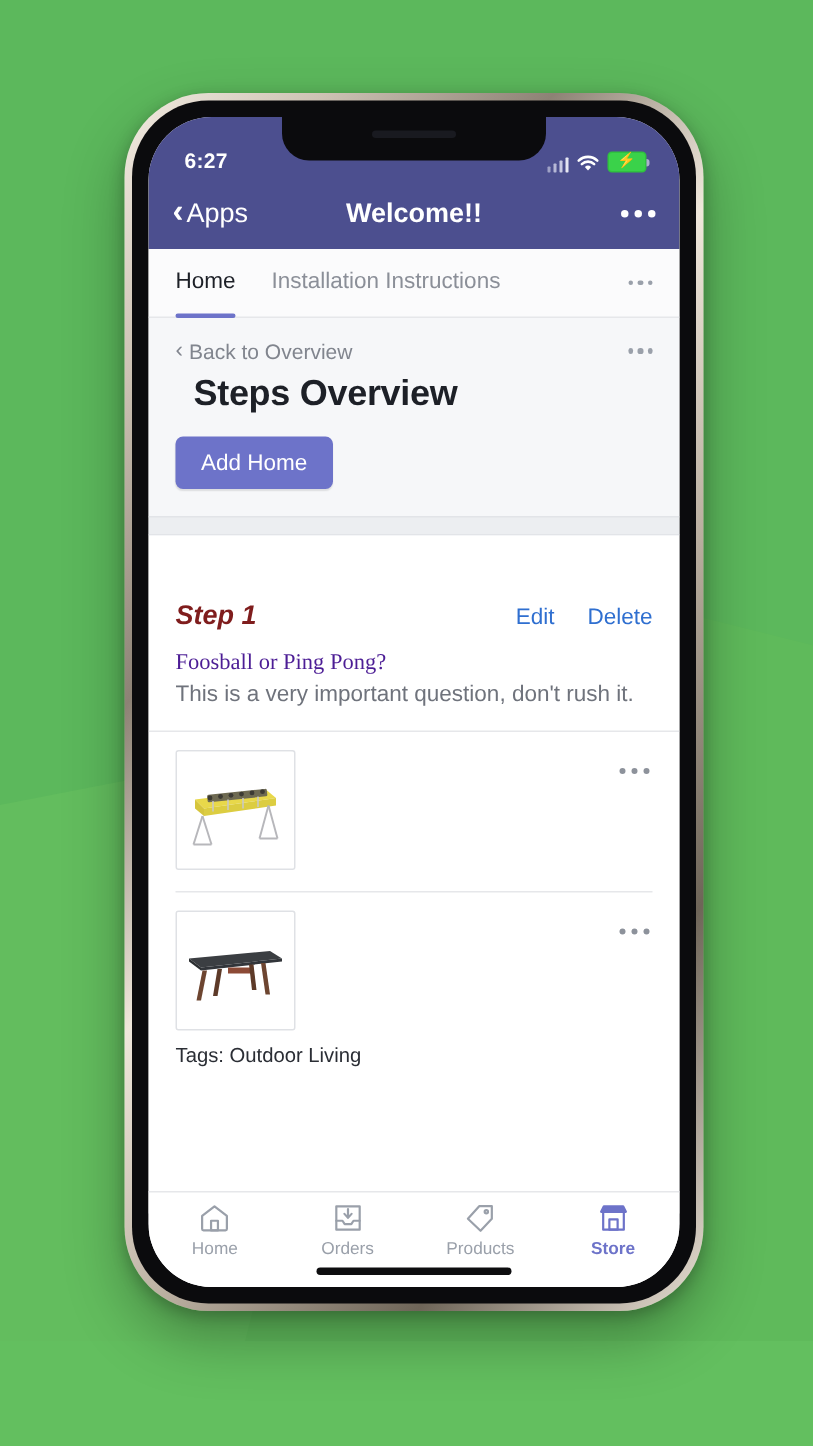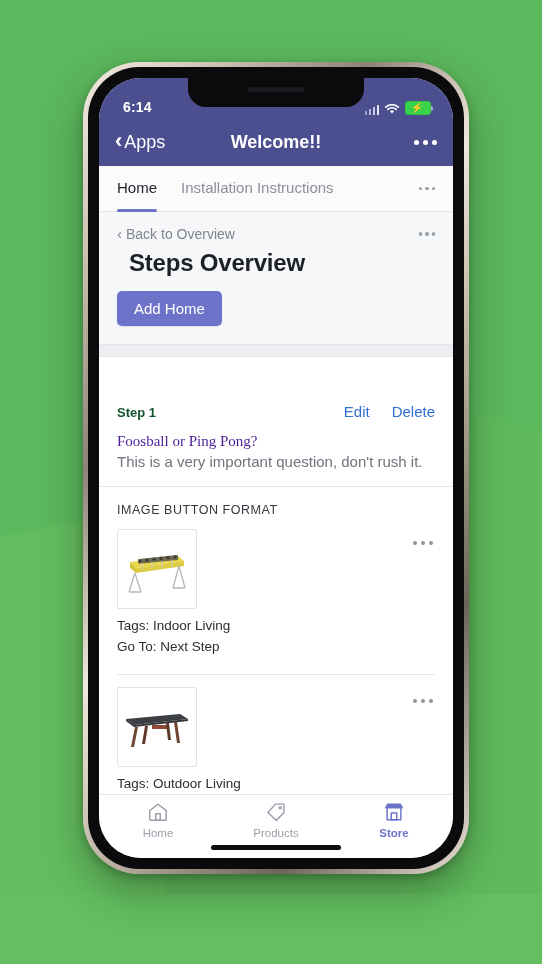--- a/index.html
+++ b/index.html
@@ -332,7 +332,7 @@
         </div>
 
         <div class="statusbar">
-          <div class="status-time">6:14</div>
+          <div class="status-time">6:27</div>
           <div class="status-right">
             <div class="sig-bars">
               <i></i>

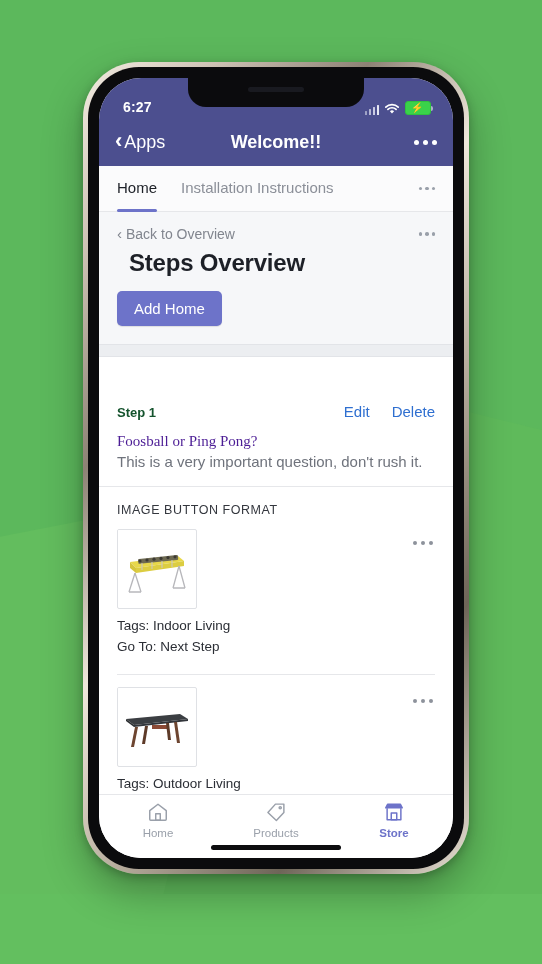--- a/index.html
+++ b/index.html
@@ -246,7 +246,7 @@
     display: flex; align-items: baseline;
   }
   .step-name {
-    font-size: 13px; font-weight: bold; color: #14532d;
+    font-size: 18px; font-weight: bold; color: #7f1d1d; font-style: italic;
   }
   .step-actions { margin-left: auto; display: flex; gap: 22px; }
   .link { color: #2f6fd0; font-size: 15px; margin-top: 32px; }

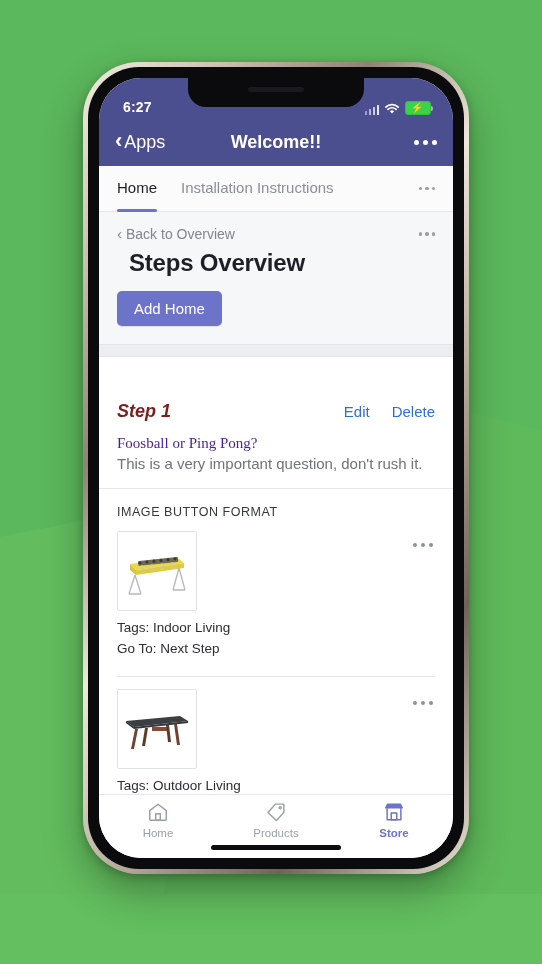--- a/index.html
+++ b/index.html
@@ -414,7 +414,6 @@
 
           <div class="hr"></div>
 
-          <div class="fmt-label">IMAGE BUTTON FORMAT</div>
 
           <div class="item">
             <div class="item-dots">

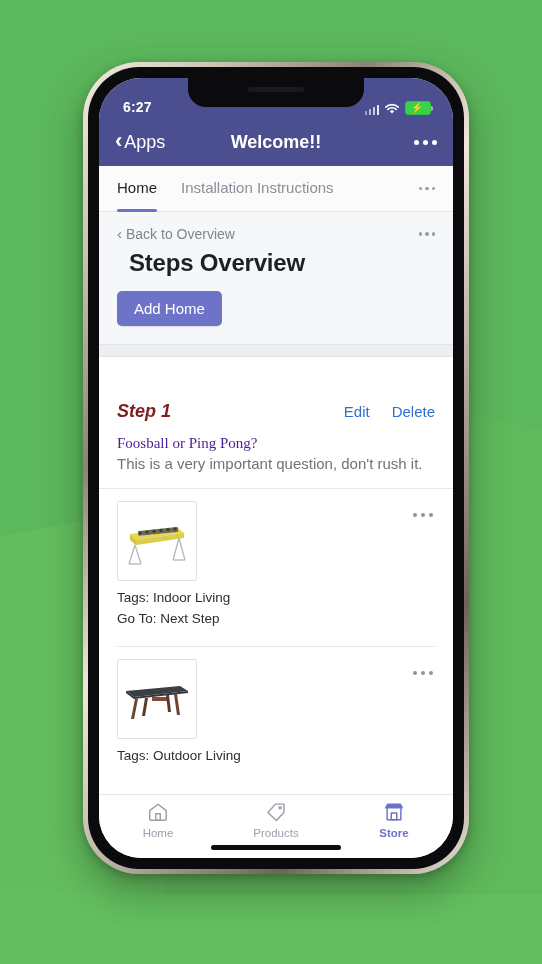--- a/index.html
+++ b/index.html
@@ -454,10 +454,6 @@
                 </g>
               </svg>
             </div>
-            <div class="item-meta">
-              <div class="meta-line">Tags: Indoor Living</div>
-              <div class="meta-line">Go To: Next Step</div>
-            </div>
           </div>
 
           <div class="item-divider"></div>

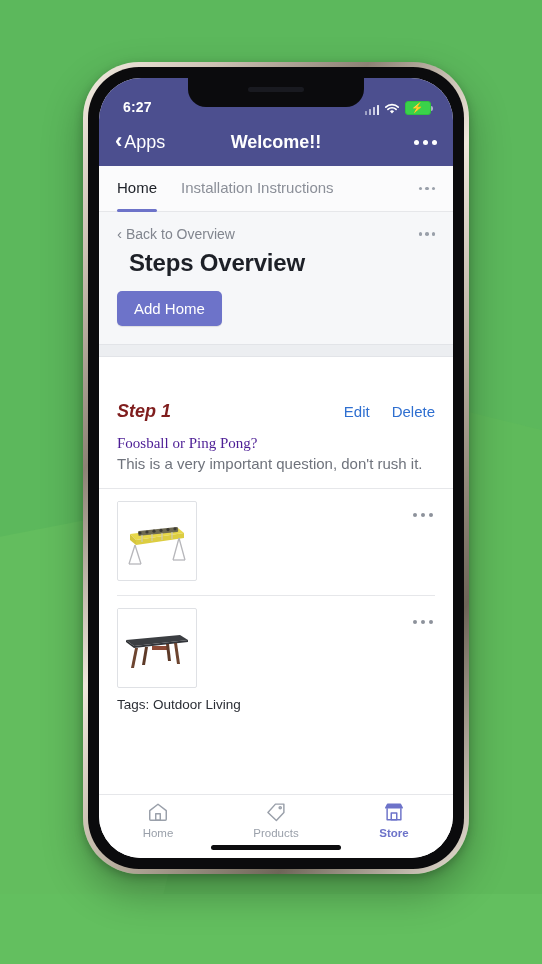--- a/index.html
+++ b/index.html
@@ -499,6 +499,17 @@
           <div class="tabbar-item">
             <span>
               <svg width="22" height="22" viewBox="0 0 24 24" fill="none" stroke="currentColor" stroke-width="1.6" stroke-linecap="round" stroke-linejoin="round">
+                <path d="M3.5 3.5 H20.5 V20.5 H3.5 Z"></path>
+                <path d="M3.5 14 H8 l1.6 2.4 h4.8 L16 14 h4.5"></path>
+                <path d="M12 5.5 V11.5"></path>
+                <path d="M9.4 9 L12 11.8 L14.6 9"></path>
+              </svg>
+            </span>
+            <span class="tabbar-label">Orders</span>
+          </div>
+          <div class="tabbar-item">
+            <span>
+              <svg width="22" height="22" viewBox="0 0 24 24" fill="none" stroke="currentColor" stroke-width="1.6" stroke-linecap="round" stroke-linejoin="round">
                 <path d="M3.2 12.6 L11.4 3.4 H20.6 V12.6 L12.4 21.3 Z"></path>
                 <circle cx="16.6" cy="7.4" r="1.2"></circle>
               </svg>

